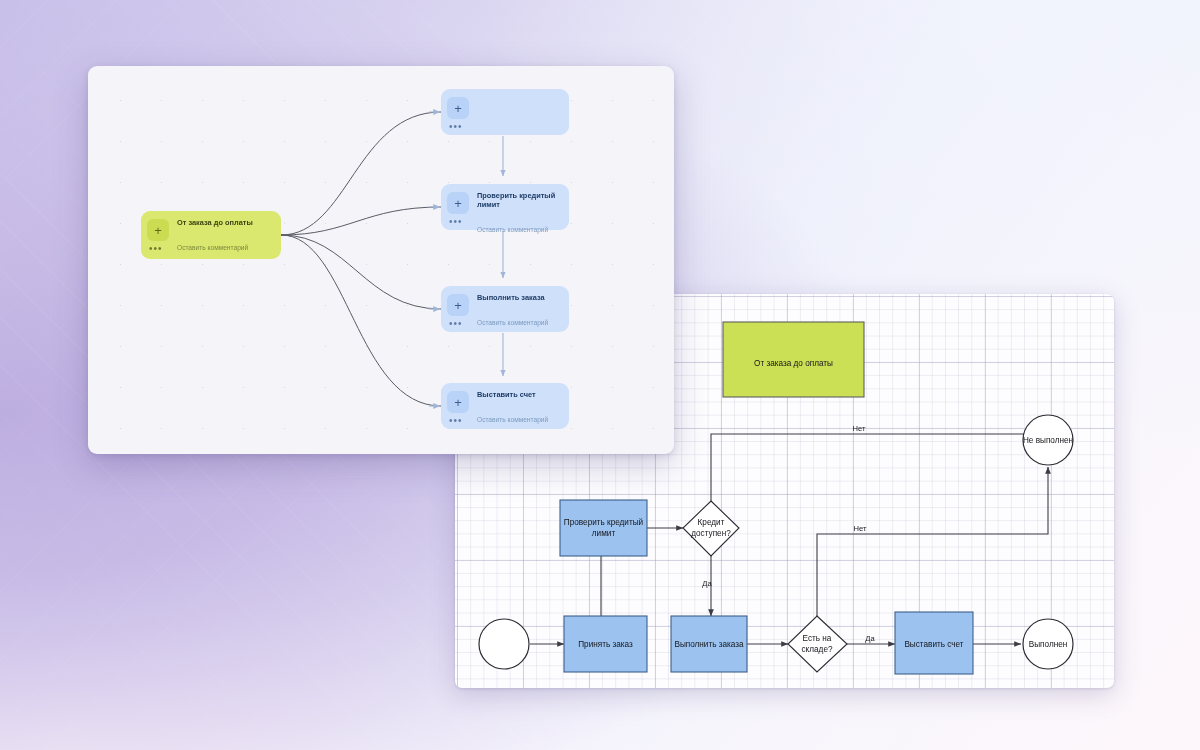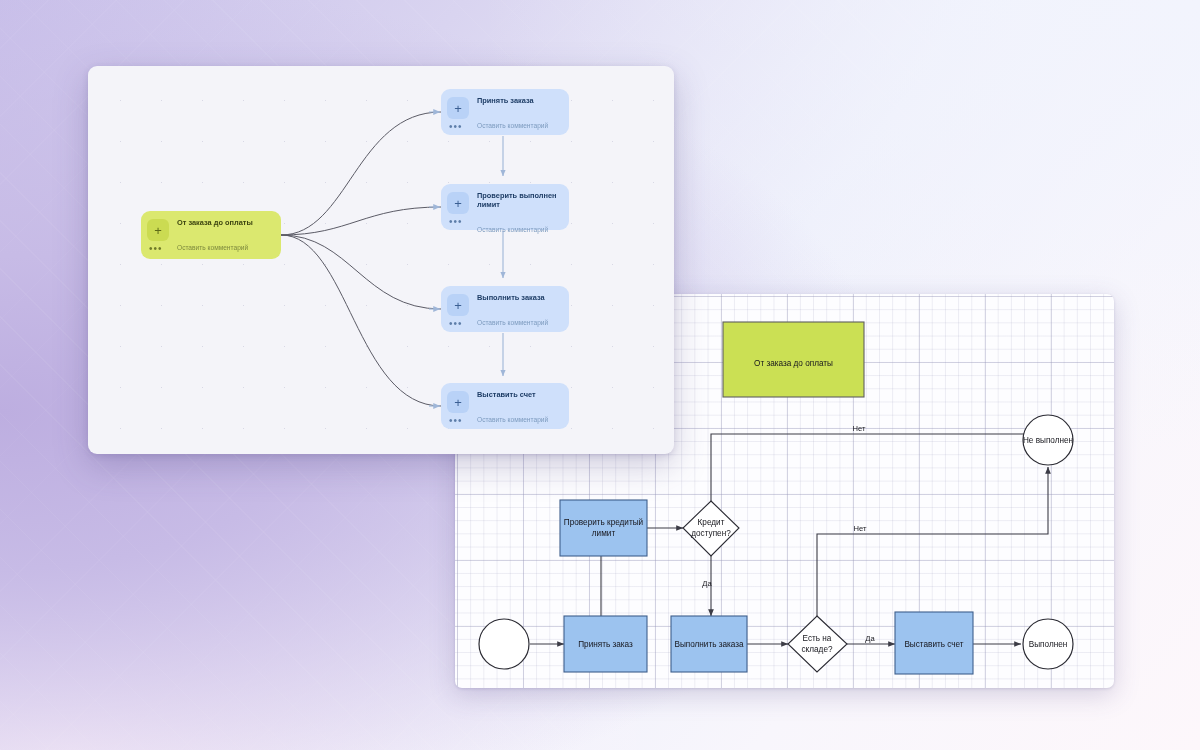--- a/index.html
+++ b/index.html
@@ -196,10 +196,6 @@
       <div class="plus">+</div>
       <div class="dots">•••</div>
     </div>
-    <div class="nb-right">
-      <div class="title">Принять заказа</div>
-      <div class="sub">Оставить комментарий</div>
-    </div>
   </div>
 
   <div class="node node-blue" style="left:353px;top:118px;">

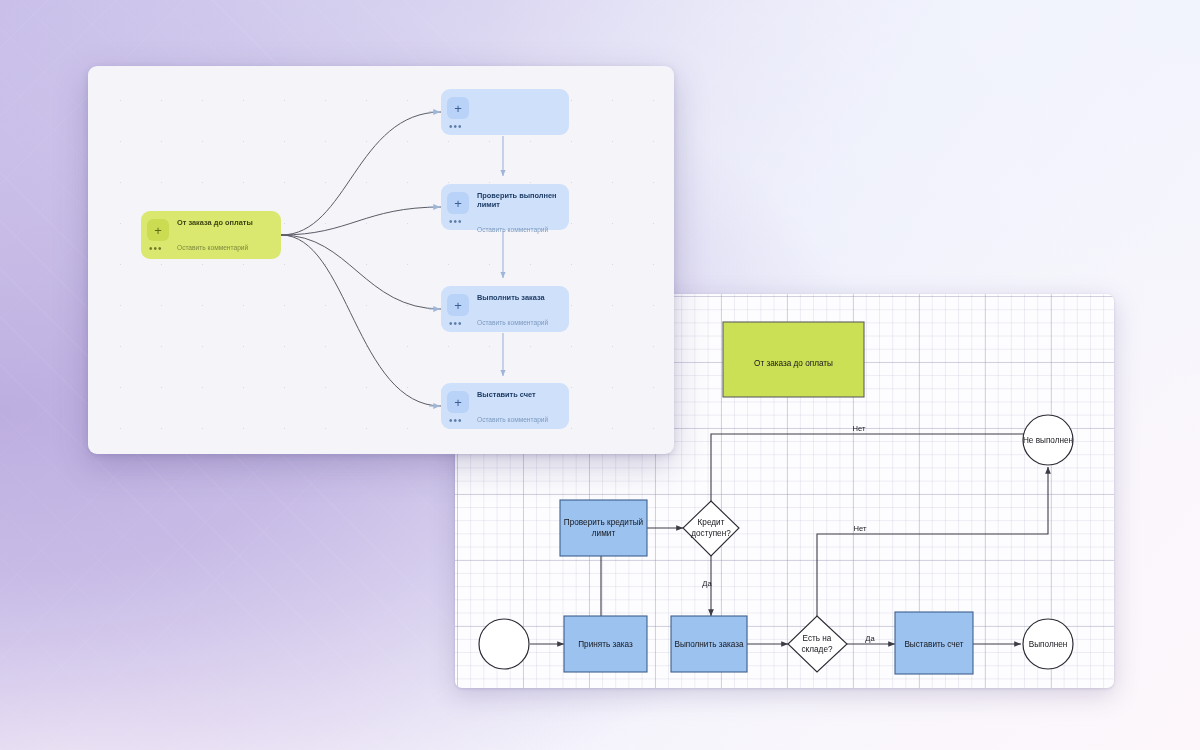--- a/index.html
+++ b/index.html
@@ -204,7 +204,7 @@
       <div class="dots">•••</div>
     </div>
     <div class="nb-right">
-      <div class="title">Проверить выполнен лимит</div>
+      <div class="title">Проверить кредитый лимит</div>
       <div class="sub">Оставить комментарий</div>
     </div>
   </div>

